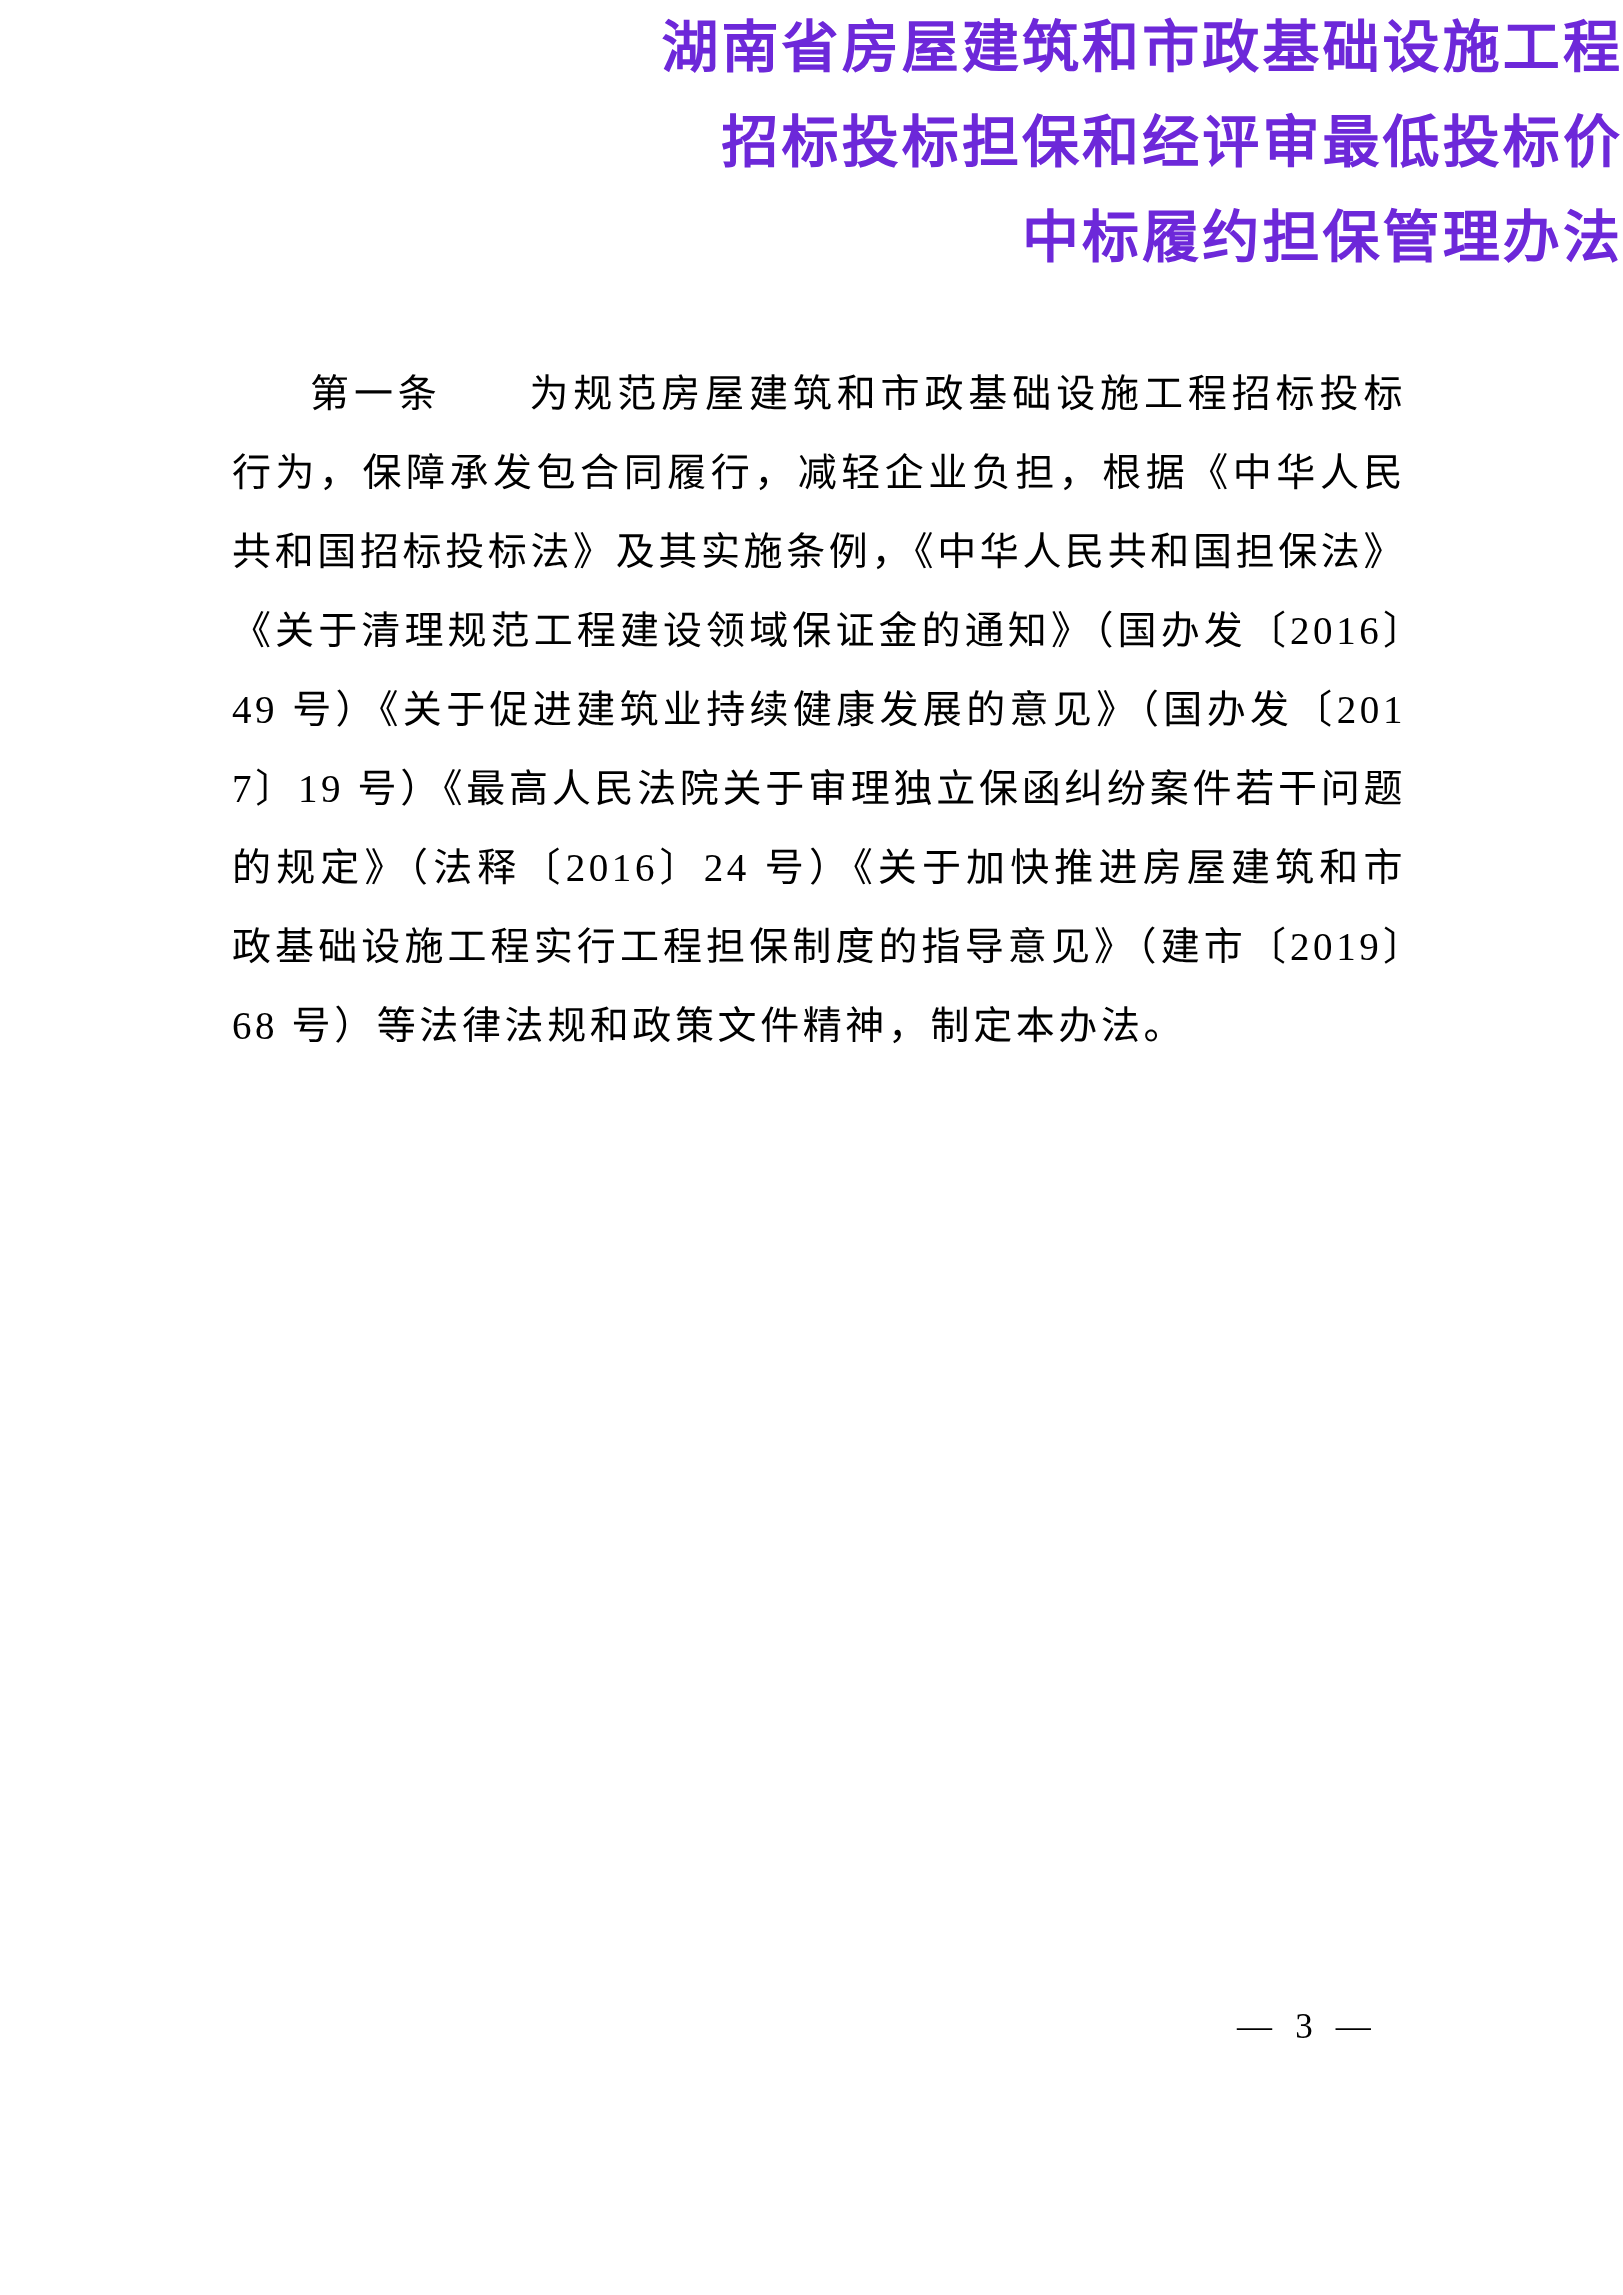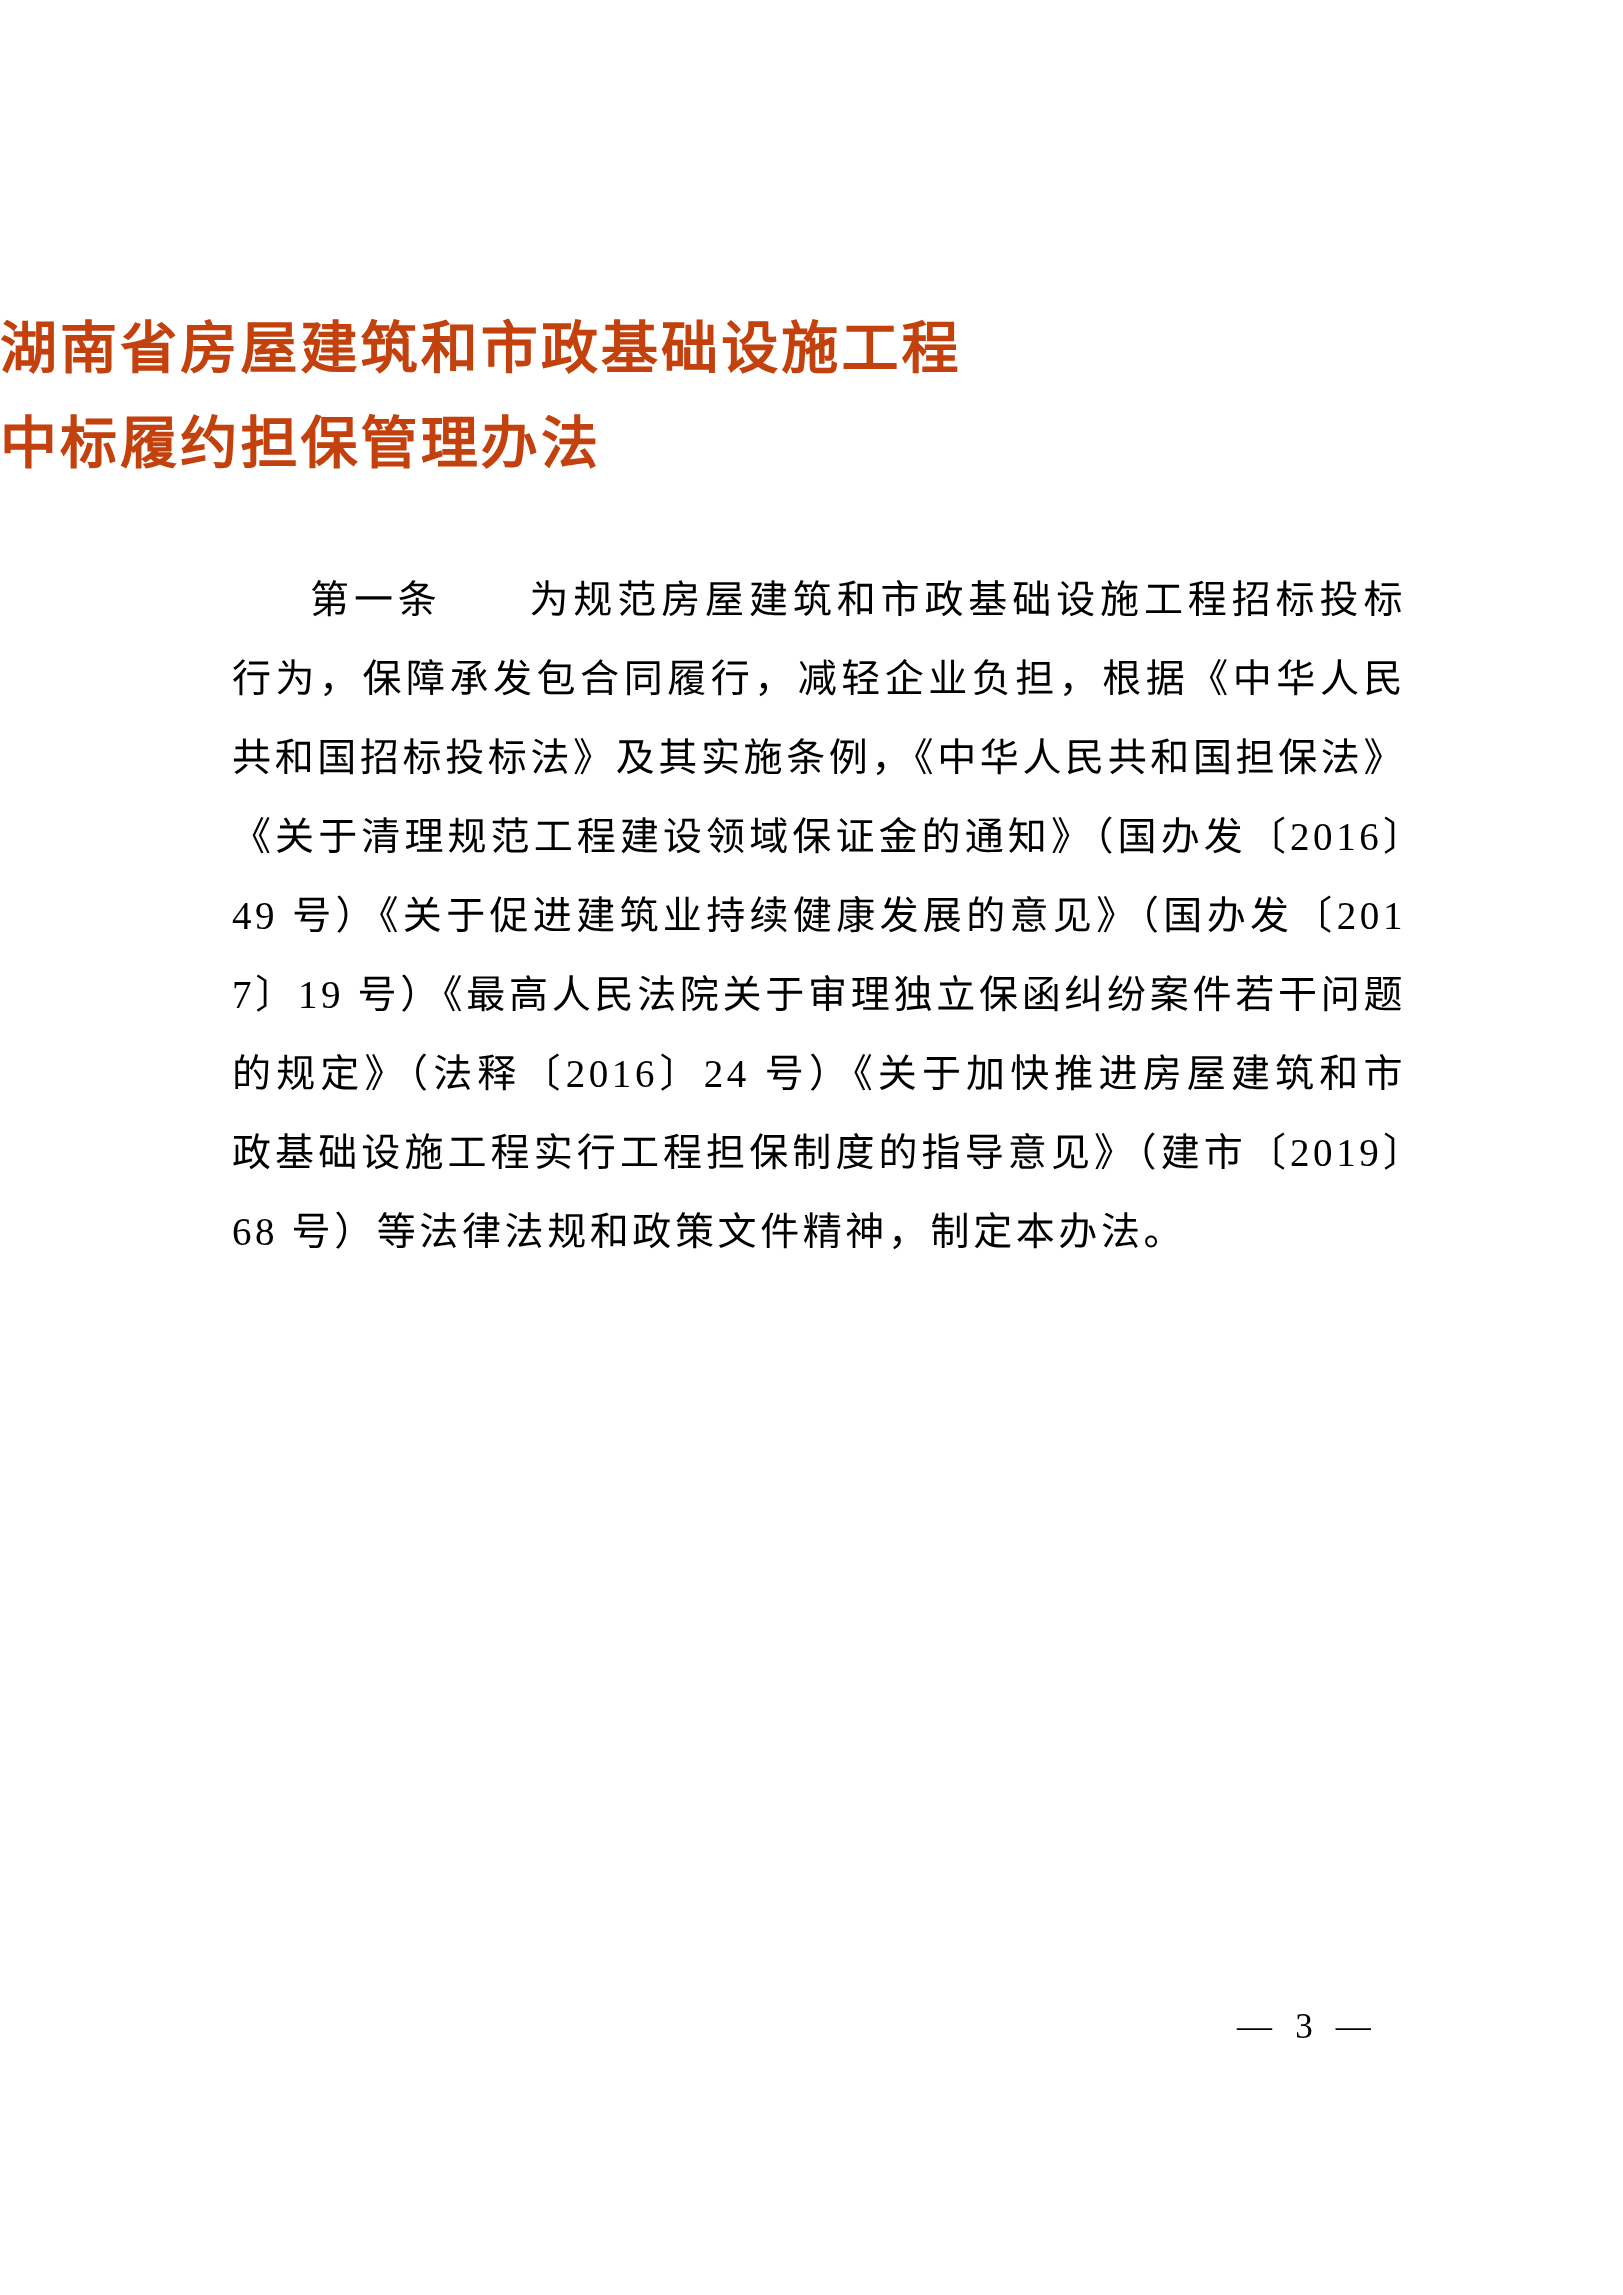--- a/index.html
+++ b/index.html
@@ -19,13 +19,12 @@
   }
   
   .title-block {
-    padding-top: 301px;
-    text-align: left;
+    text-align: right;
     font-weight: bold;
     font-size: 57px;
     line-height: 95px;
     letter-spacing: 3.1px;
-    color: #c2410c;
+    color: #6d28d9;
   }
   .title-line {
     white-space: nowrap;

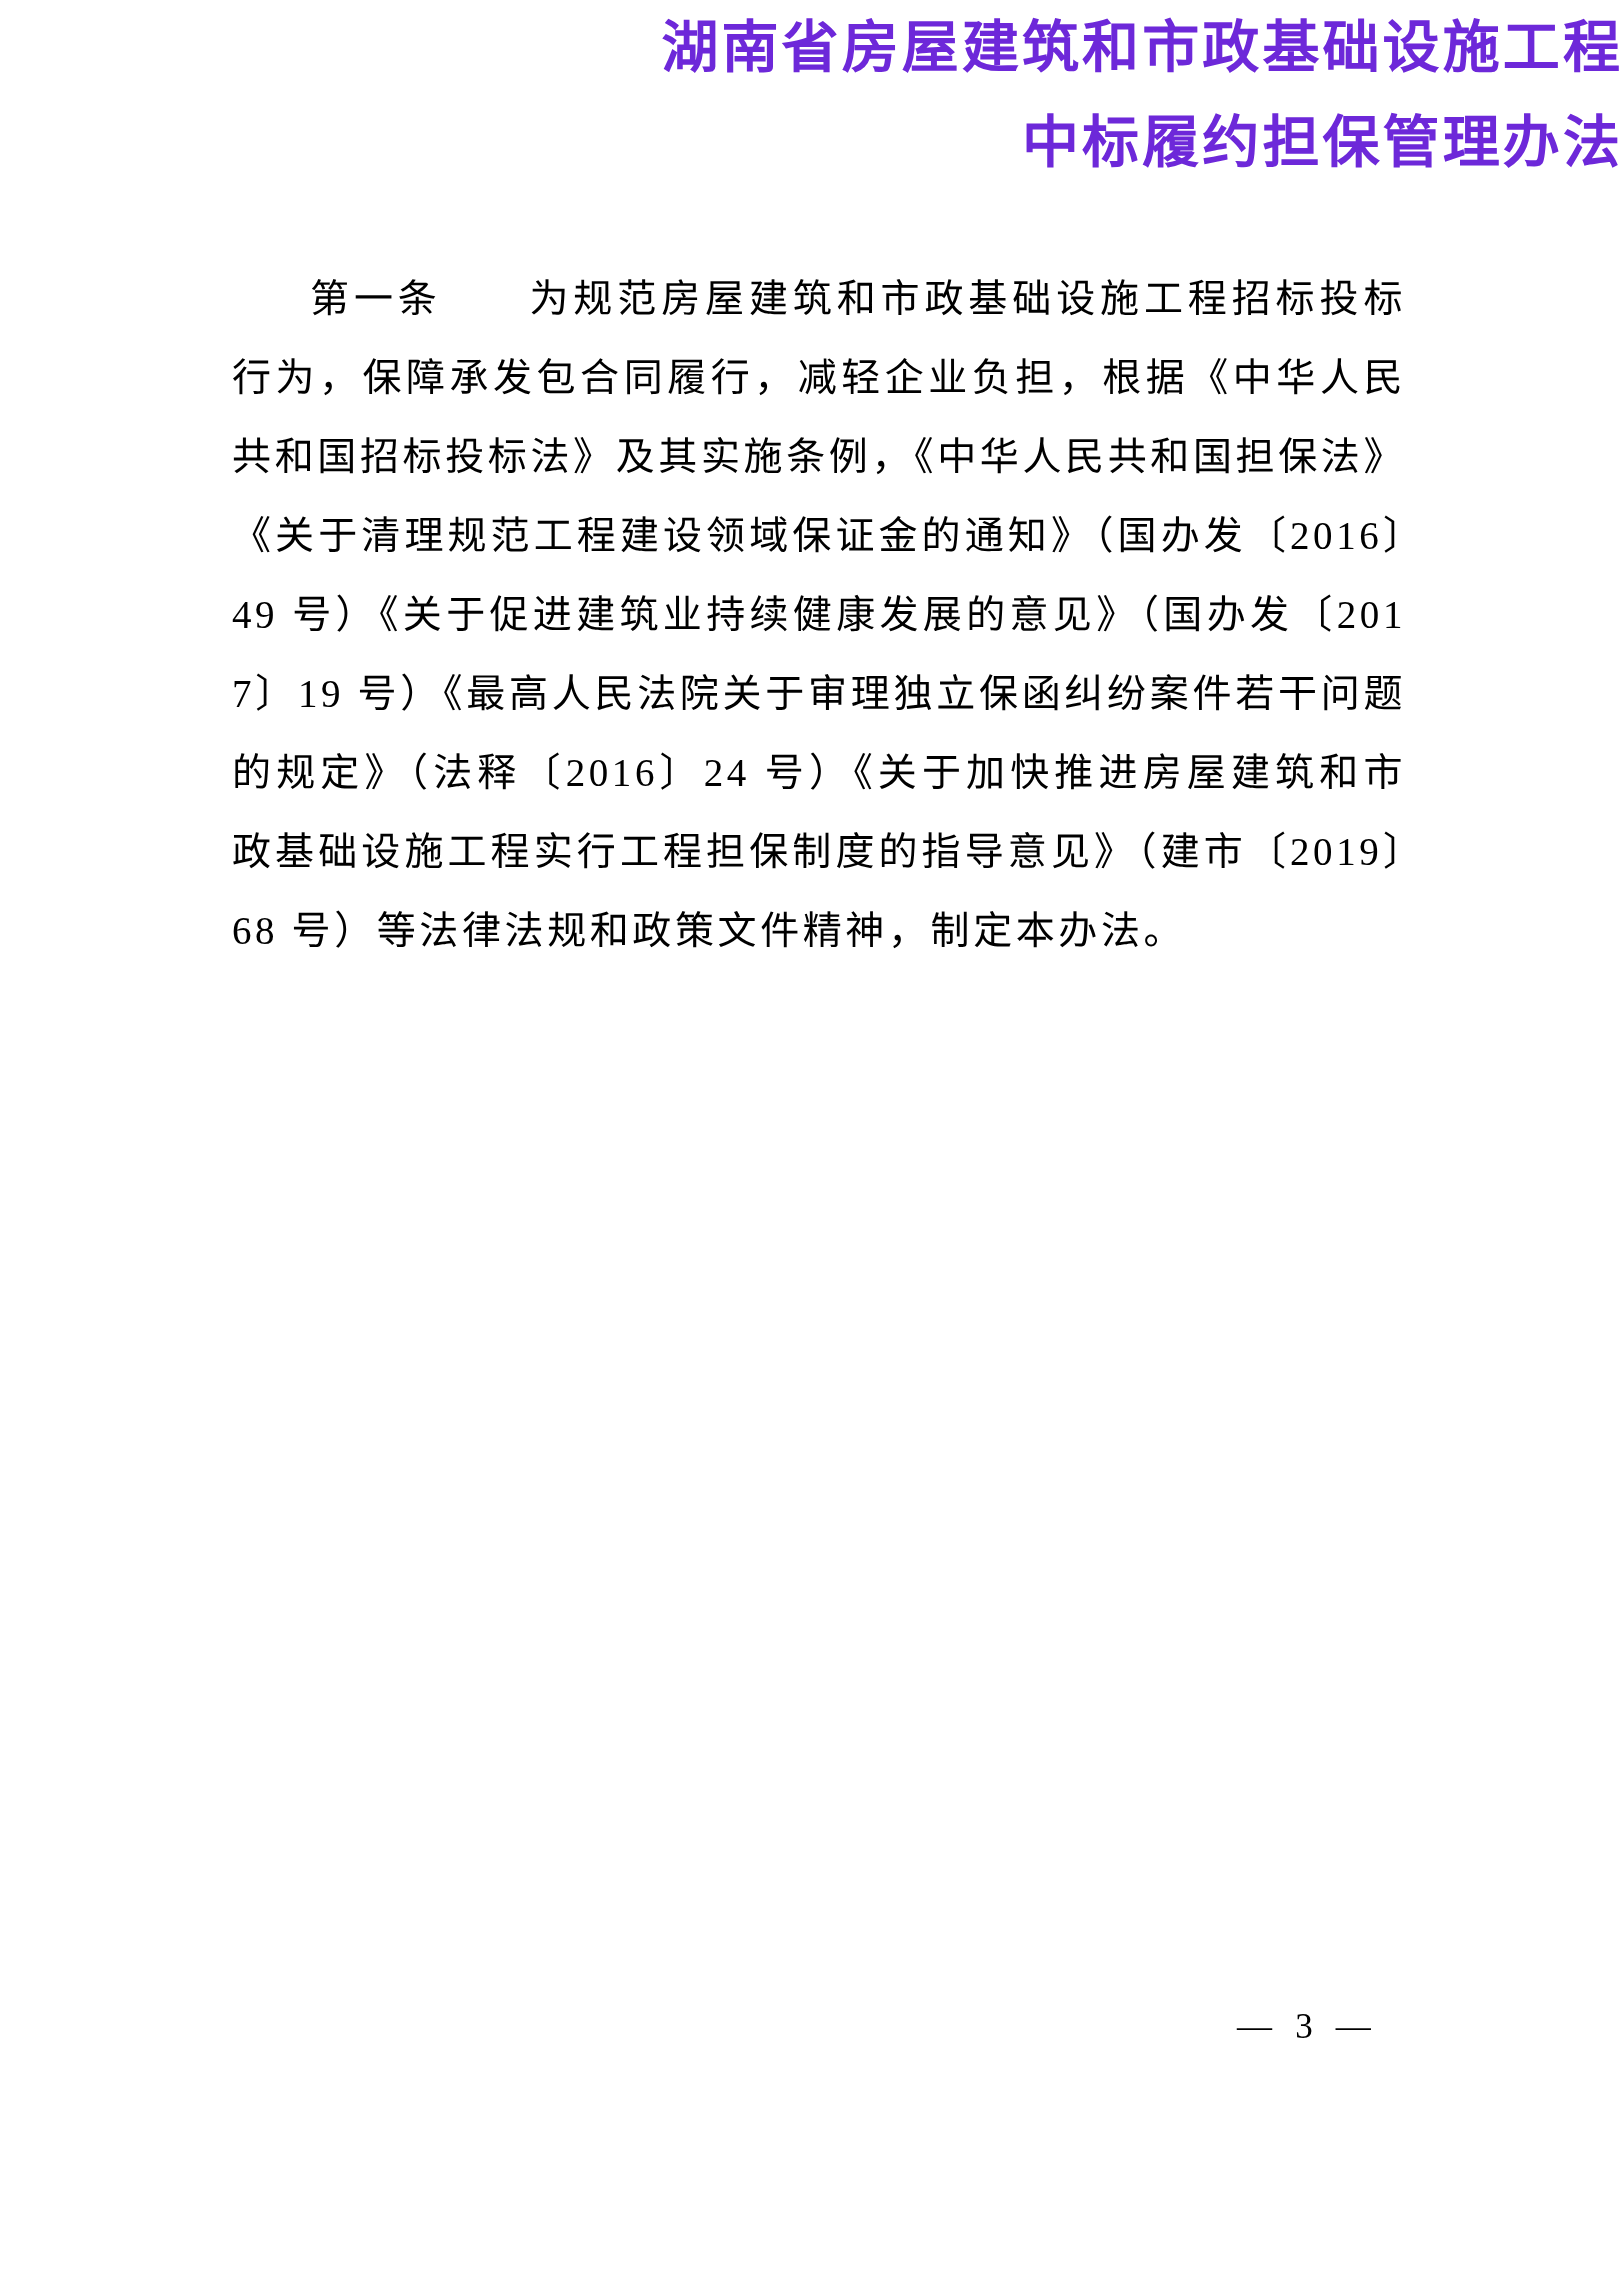--- a/index.html
+++ b/index.html
@@ -63,6 +63,7 @@
 
   <div class="title-block">
     <div class="title-line">湖南省房屋建筑和市政基础设施工程</div>
+    <div class="title-line">招标投标担保和经评审最低投标价</div>
     <div class="title-line">中标履约担保管理办法</div>
   </div>
 

